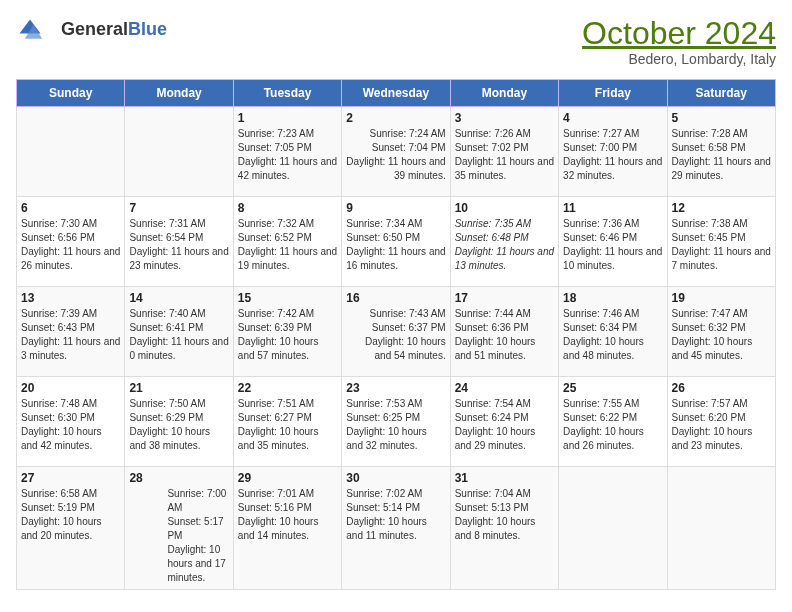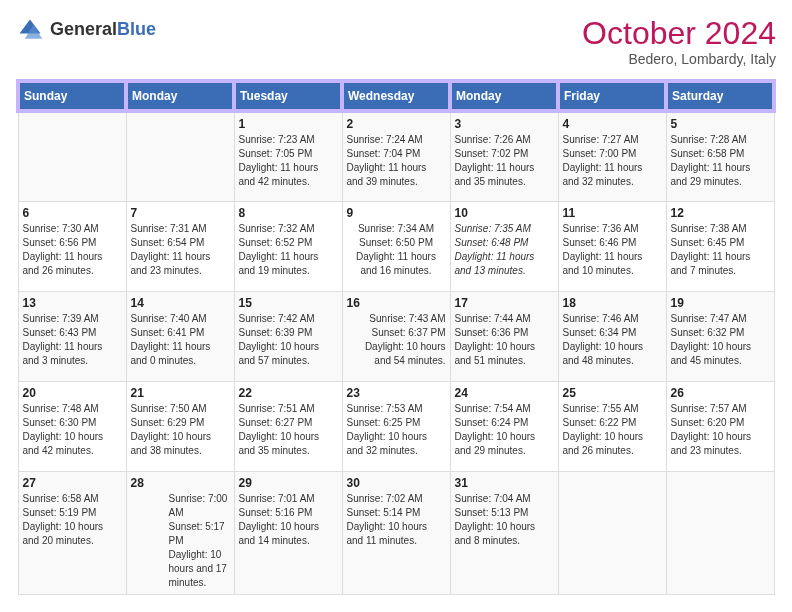--- a/index.html
+++ b/index.html
@@ -19,7 +19,7 @@
     .logo {
       display: flex;
       align-items: center;
-      gap: 6px;
+      gap: 17px;
     }
     .logo-text-general {
       font-size: 18px;

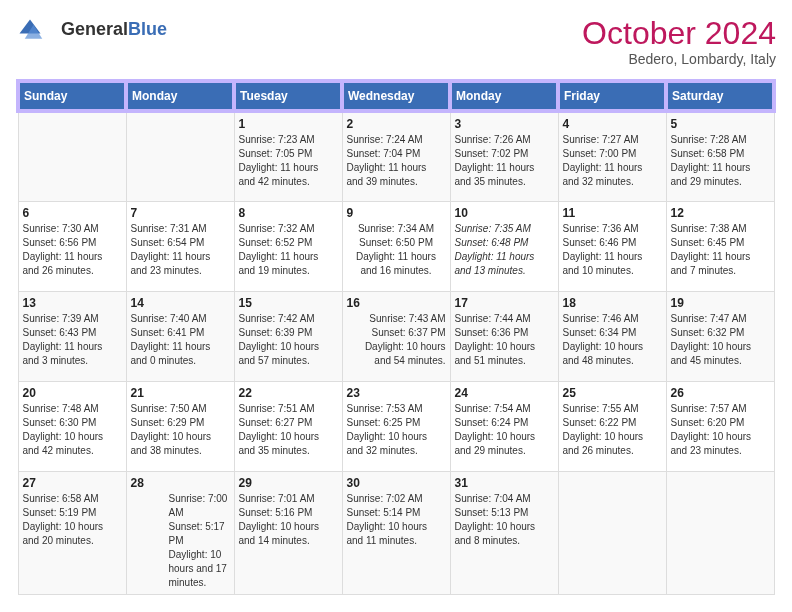--- a/index.html
+++ b/index.html
@@ -43,8 +43,9 @@
     .calendar-title {
       font-size: 32px;
       font-weight: 300;
-      color: #be185d;
+      color: #4d7c0f;
       line-height: 1.1;
+      text-decoration: underline;
     }
     .calendar-subtitle {
       font-size: 14px;

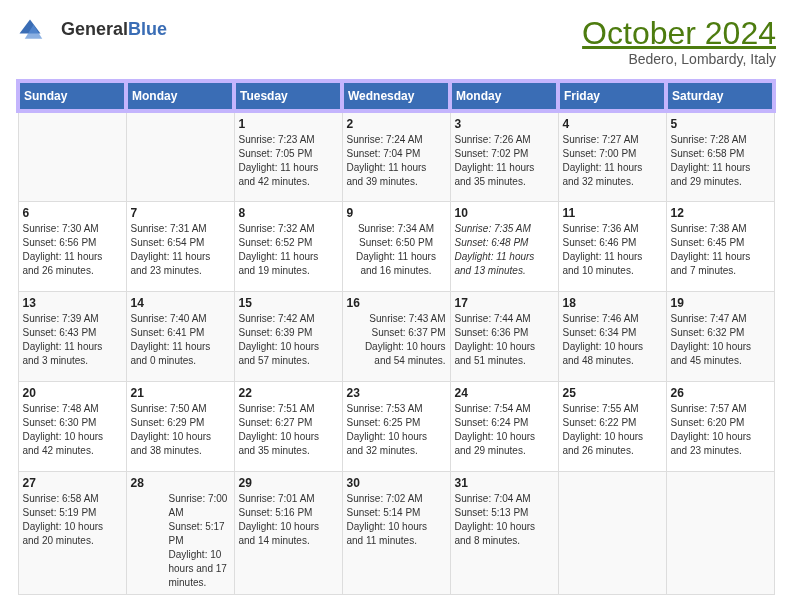--- a/index.html
+++ b/index.html
@@ -60,10 +60,10 @@
       background-color: #3a6db5;
       color: #fff;
       padding: 6px 4px;
-      text-align: left;
+      text-align: center;
       font-size: 12px;
       font-weight: bold;
-      border: 4px solid #c4b5fd;
+      border: 1px solid #c4b5fd;
     }
     tbody tr td {
       border: 1px solid #ddd;

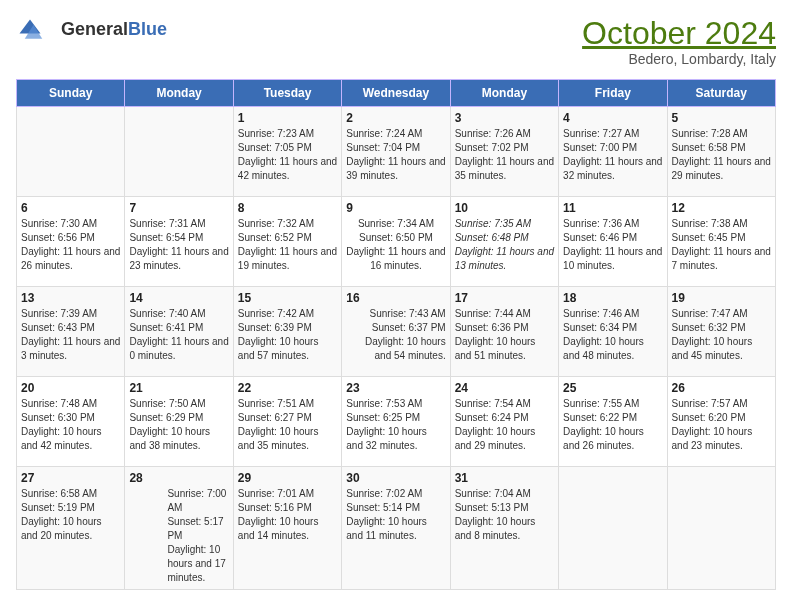--- a/index.html
+++ b/index.html
@@ -139,7 +139,7 @@
         </td>
         <td>
           <div class="day-number">2</div>
-          <div class="day-info" style="white-space: pre-wrap;">Sunrise: 7:24 AM
+          <div class="day-info" style="white-space: pre-wrap; text-align: right;">Sunrise: 7:24 AM
 Sunset: 7:04 PM
 Daylight: 11 hours and 39 minutes.</div>
         </td>

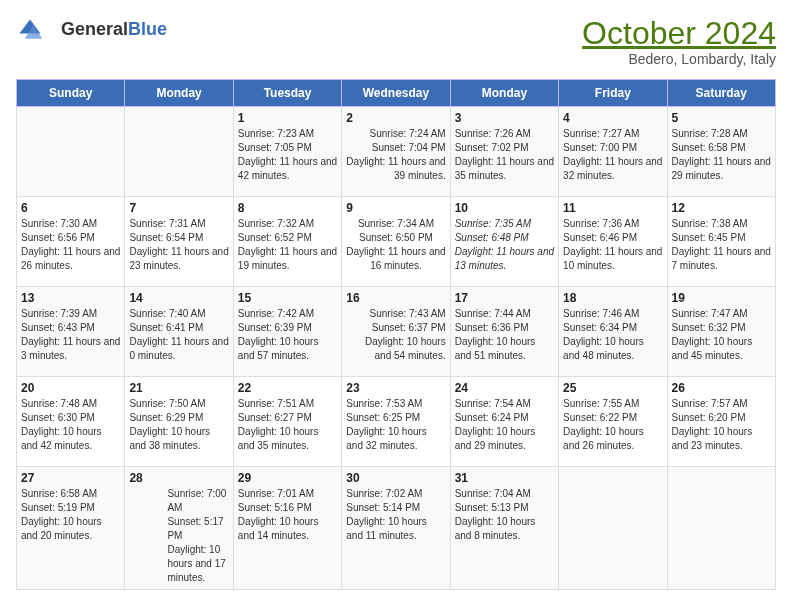--- a/index.html
+++ b/index.html
@@ -183,7 +183,7 @@
         </td>
         <td>
           <div class="day-number">9</div>
-          <div class="day-info" style="white-space: pre-wrap; text-align: center;">Sunrise: 7:34 AM
+          <div class="day-info" style="white-space: pre-wrap;">Sunrise: 7:34 AM
 Sunset: 6:50 PM
 Daylight: 11 hours and 16 minutes.</div>
         </td>

